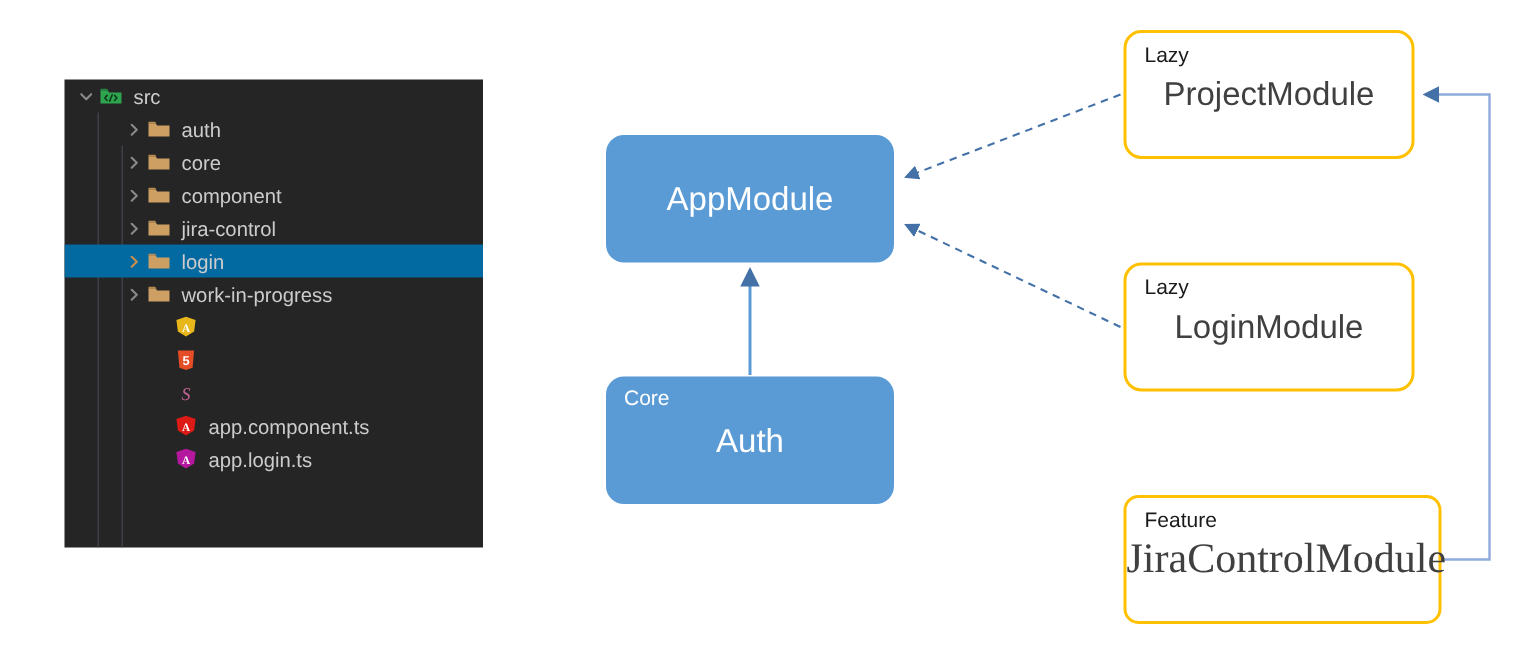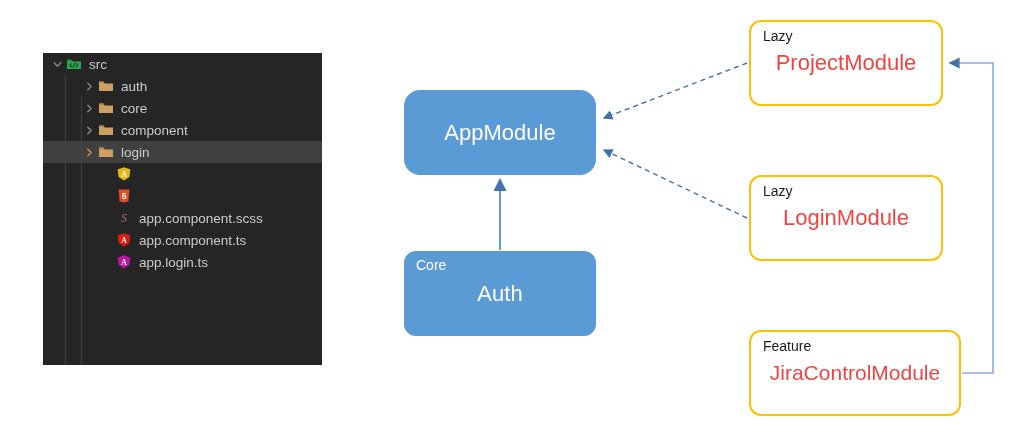--- a/index.html
+++ b/index.html
@@ -118,7 +118,7 @@
     border: 2px solid #ffc000;
   }
   .node.yellow .stereo { color: #1a1a1a; }
-  .node.yellow .title { color: #ef4444; }
+  .node.yellow .title { color: #404040; }
 
   #n-appmodule  { left: 404px; top: 90px;  width: 192px; height: 85px; border-radius: 16px; }
   #n-auth       { left: 404px; top: 251px; width: 192px; height: 85px; }

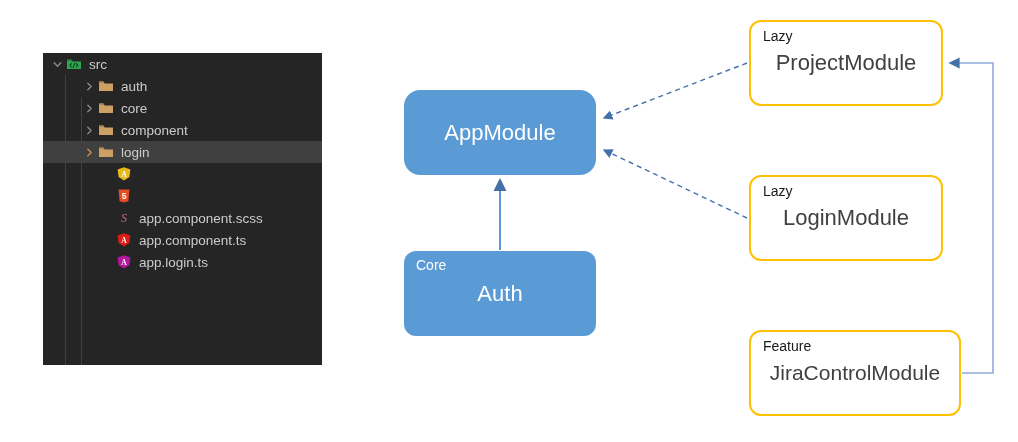--- a/index.html
+++ b/index.html
@@ -120,7 +120,7 @@
   .node.yellow .stereo { color: #1a1a1a; }
   .node.yellow .title { color: #404040; }
 
-  #n-appmodule  { left: 404px; top: 90px;  width: 192px; height: 85px; border-radius: 16px; }
+  #n-appmodule  { left: 404px; top: 90px;  width: 192px; height: 85px; }
   #n-auth       { left: 404px; top: 251px; width: 192px; height: 85px; }
   #n-project    { left: 749px; top: 20px;  width: 194px; height: 86px; }
   #n-login      { left: 749px; top: 175px; width: 194px; height: 86px; }

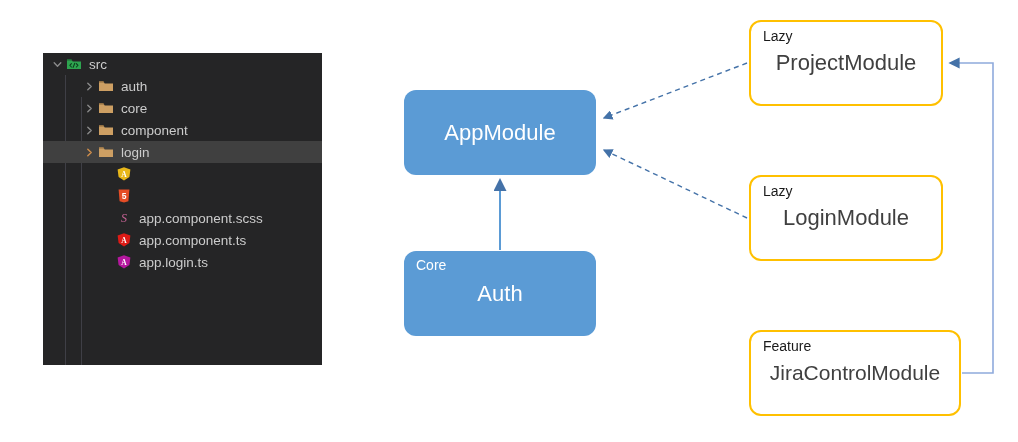--- a/index.html
+++ b/index.html
@@ -192,6 +192,20 @@
           </svg>
         </span>
         <span class="label">component</span>
+      </div>
+      <div class="tree-row ind-2">
+        <span class="chev right">
+          <svg width="11" height="11" viewBox="0 0 11 11">
+            <path fill="none" stroke="currentColor" stroke-width="1.4" stroke-linecap="round" stroke-linejoin="round" d="M3.8 2.2 L7.2 5.5 L3.8 8.8"></path>
+          </svg>
+        </span>
+        <span class="icon">
+          <svg width="16" height="16" viewBox="0 0 16 16">
+            <path d="M1 4.2 L5.6 4.2 L6.8 5.6 L15 5.6 L15 13 L1 13 Z" fill="#cd9f63"></path>
+            <path d="M1 3.2 L5.4 3.2 L6.4 4.4 L1 4.4 Z" fill="#b88a4e"></path>
+          </svg>
+        </span>
+        <span class="label">jira-control</span>
       </div>
       <div class="tree-row ind-2 selected">
         <span class="chev right">

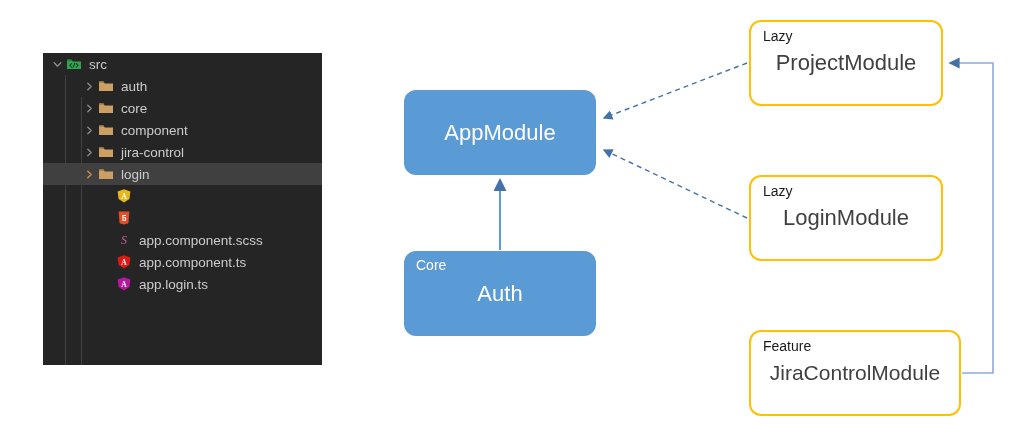--- a/index.html
+++ b/index.html
@@ -37,7 +37,7 @@
     padding-left: 4px;
   }
   .tree-row.selected {
-    background: #404040;
+    background: #0369a1;
     align-items: center;
   }
   .chev {

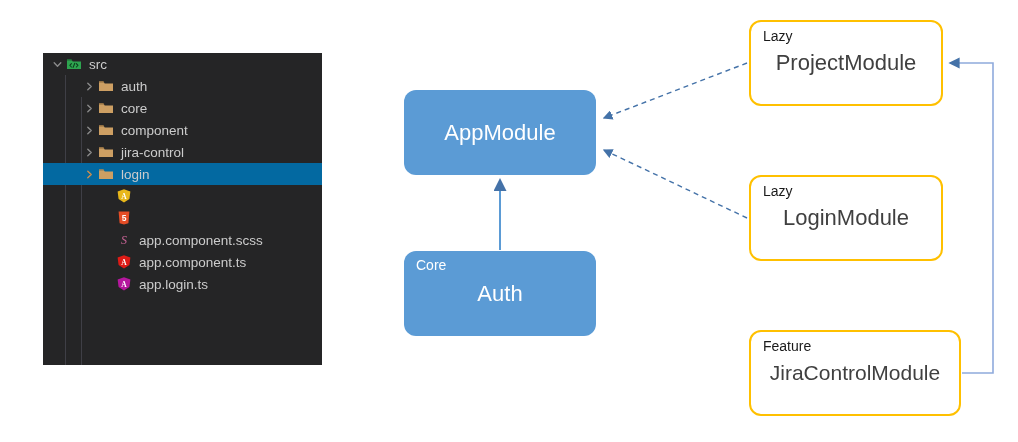--- a/index.html
+++ b/index.html
@@ -220,6 +220,20 @@
           </svg>
         </span>
         <span class="label">login</span>
+      </div>
+      <div class="tree-row ind-2">
+        <span class="chev right">
+          <svg width="11" height="11" viewBox="0 0 11 11">
+            <path fill="none" stroke="currentColor" stroke-width="1.4" stroke-linecap="round" stroke-linejoin="round" d="M3.8 2.2 L7.2 5.5 L3.8 8.8"></path>
+          </svg>
+        </span>
+        <span class="icon">
+          <svg width="16" height="16" viewBox="0 0 16 16">
+            <path d="M1 4.2 L5.6 4.2 L6.8 5.6 L15 5.6 L15 13 L1 13 Z" fill="#cd9f63"></path>
+            <path d="M1 3.2 L5.4 3.2 L6.4 4.4 L1 4.4 Z" fill="#b88a4e"></path>
+          </svg>
+        </span>
+        <span class="label">work-in-progress</span>
       </div>
       <div class="tree-row ind-3">
         <span class="chev right"></span>

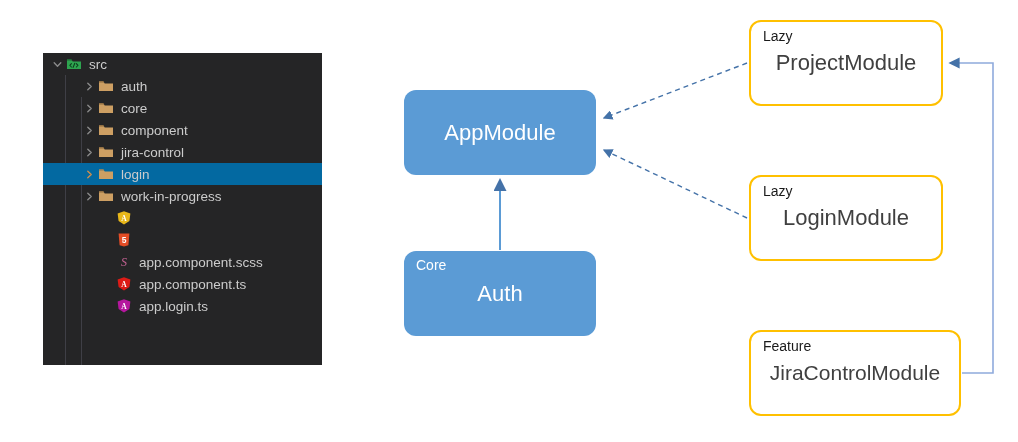--- a/index.html
+++ b/index.html
@@ -260,7 +260,6 @@
             <text x="8" y="12.4" text-anchor="middle" font-size="12" font-family="&quot;Liberation Serif&quot;, serif" font-style="italic" fill="#c76395">S</text>
           </svg>
         </span>
-        <span class="label">app.component.scss</span>
       </div>
       <div class="tree-row ind-3">
         <span class="chev right"></span>

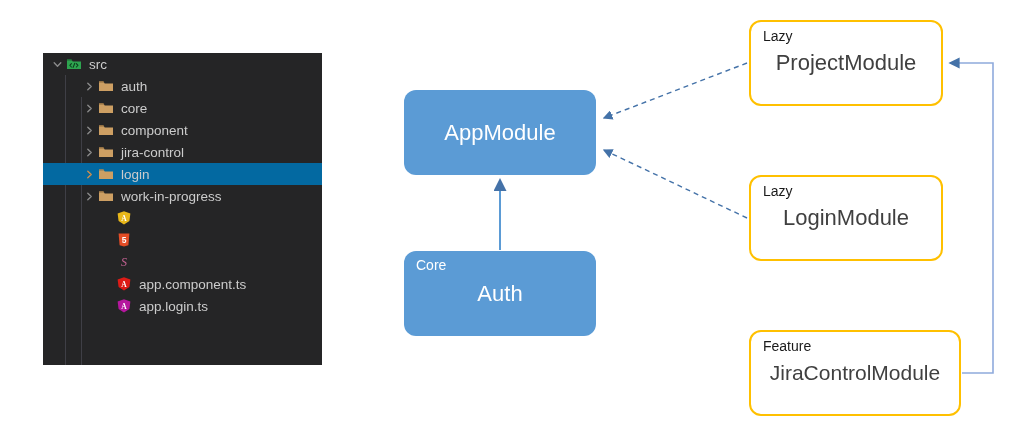--- a/index.html
+++ b/index.html
@@ -124,7 +124,7 @@
   #n-auth       { left: 404px; top: 251px; width: 192px; height: 85px; }
   #n-project    { left: 749px; top: 20px;  width: 194px; height: 86px; }
   #n-login      { left: 749px; top: 175px; width: 194px; height: 86px; }
-  #n-jira       { left: 749px; top: 330px; width: 212px; height: 86px; }
+  #n-jira       { left: 749px; top: 330px; width: 212px; height: 86px; border-radius: 10px; }
   #n-jira .title { font-size: 21px; }
 </style>
 </head>

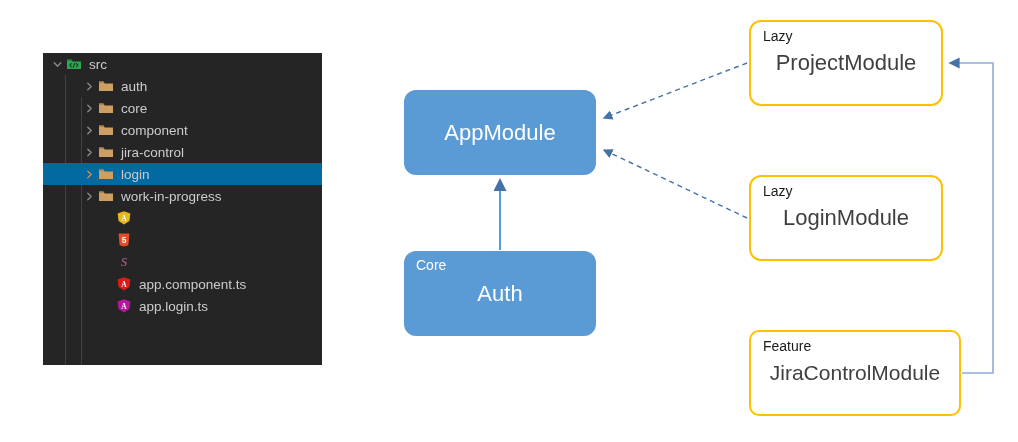--- a/index.html
+++ b/index.html
@@ -125,7 +125,7 @@
   #n-project    { left: 749px; top: 20px;  width: 194px; height: 86px; }
   #n-login      { left: 749px; top: 175px; width: 194px; height: 86px; }
   #n-jira       { left: 749px; top: 330px; width: 212px; height: 86px; border-radius: 10px; }
-  #n-jira .title { font-size: 21px; }
+  #n-jira .title { font-size: 28px; font-family: Liberation Serif, serif; }
 </style>
 </head>
 <body>

